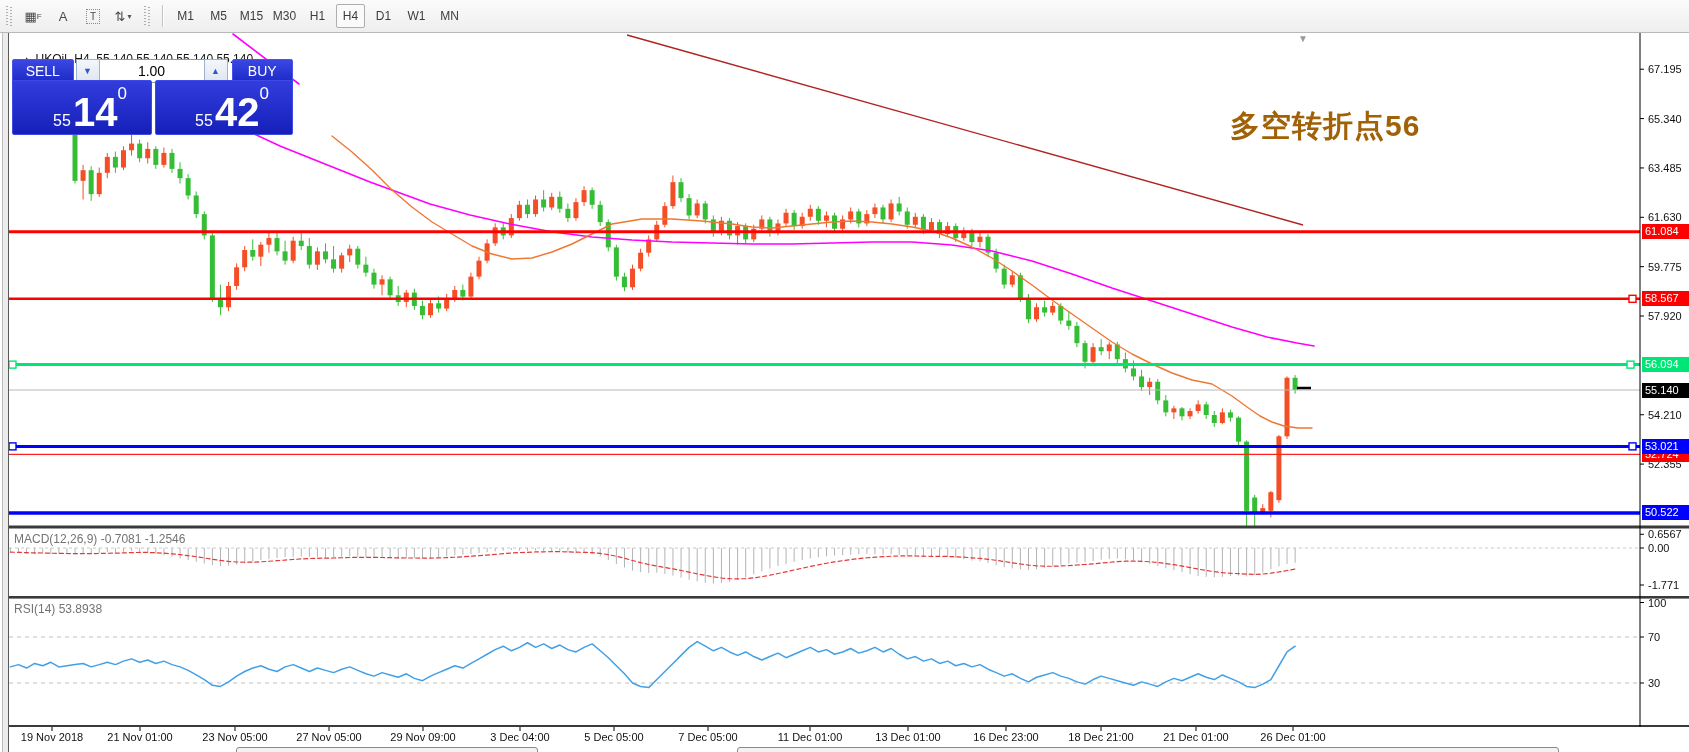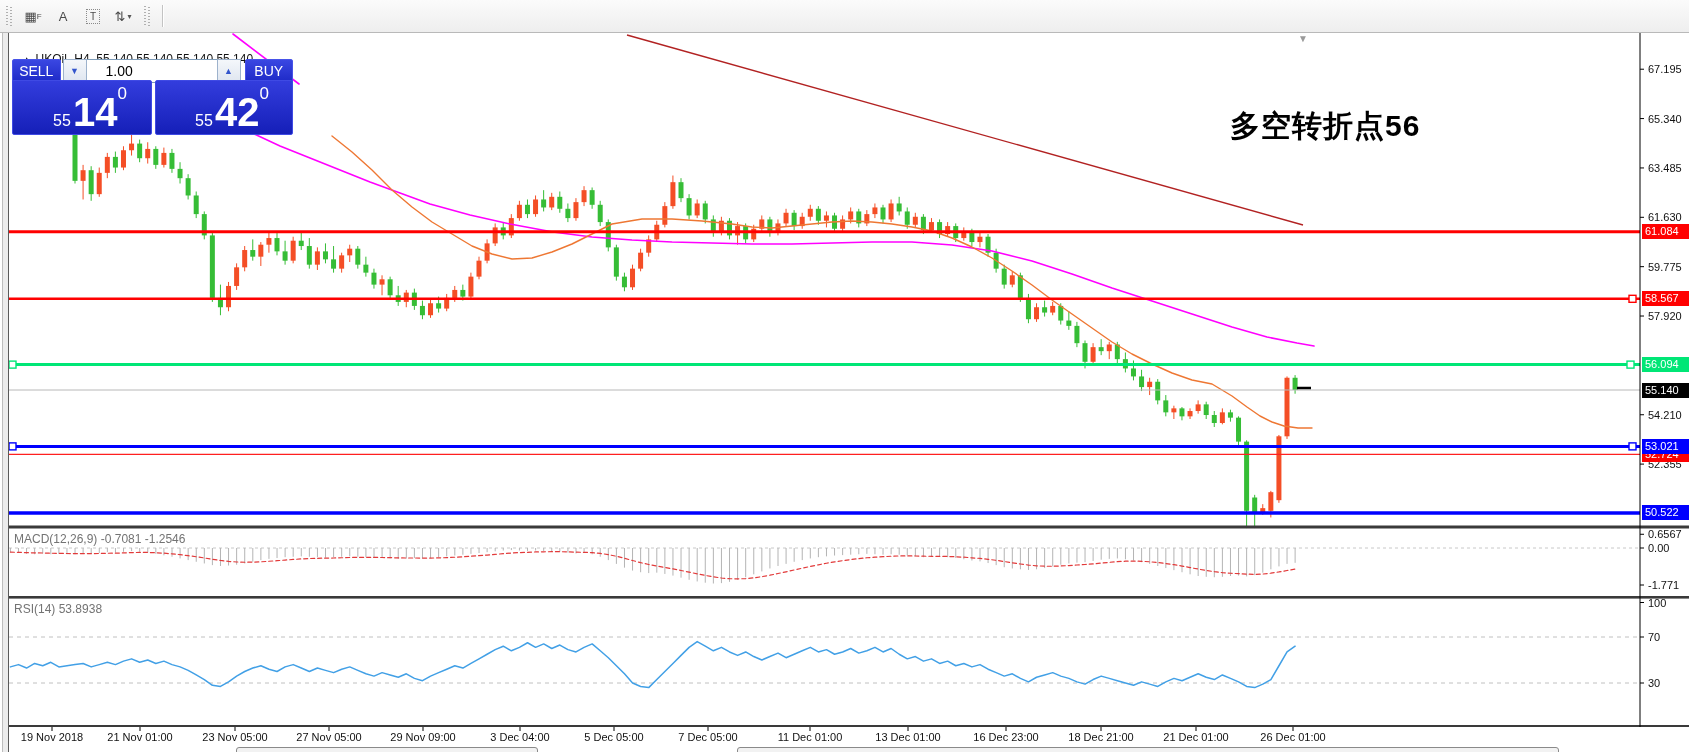--- a/index.html
+++ b/index.html
@@ -633,6 +633,17 @@
     </div>
   <div class="grip"></div>
   <div class="vsep"></div>
+  <div id="tf-group" style="display:flex">
+      <span class="tf-btn">M1</span>
+      <span class="tf-btn">M5</span>
+      <span class="tf-btn">M15</span>
+      <span class="tf-btn">M30</span>
+      <span class="tf-btn">H1</span>
+      <span class="tf-btn active">H4</span>
+      <span class="tf-btn">D1</span>
+      <span class="tf-btn">W1</span>
+      <span class="tf-btn">MN</span>
+    </div>
 </div>
 
 <div id="left-strip"></div>

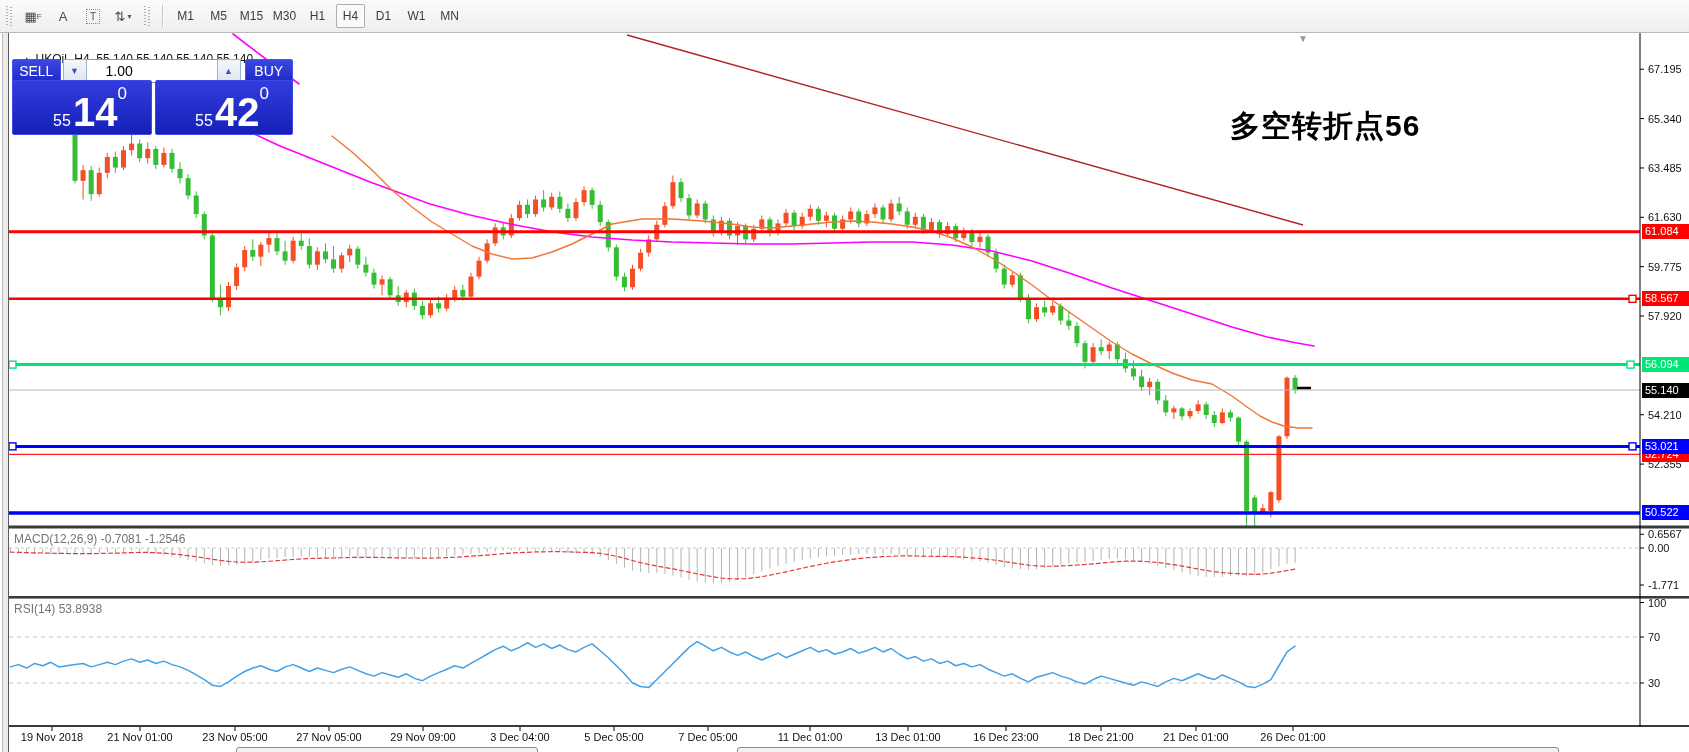--- a/index.html
+++ b/index.html
@@ -35,7 +35,7 @@
   .spin-btn{width:22px;height:24px;background:linear-gradient(#f4f7fb,#dde4ef);border:1px solid #9db2cc;
             color:#3355cc;font-size:9px;text-align:center;line-height:22px;}
   #vol-input{width:92px;height:22px;border:1px solid #7f9db9;border-left:none;border-right:none;
-             text-align:left;font-size:14px;padding:0 19px;font-family:"Liberation Sans",sans-serif;}
+             text-align:center;font-size:14px;padding:0 6px;font-family:"Liberation Sans",sans-serif;}
   #qp-row2{display:flex;margin-top:2px;height:50px;}
   .price-tile{height:50px;background:linear-gradient(#333ddd,#151fb8);border:1px solid #3f4ae4;border-radius:2px;
               color:#fff;display:flex;align-items:flex-end;justify-content:center;padding-bottom:3px;}

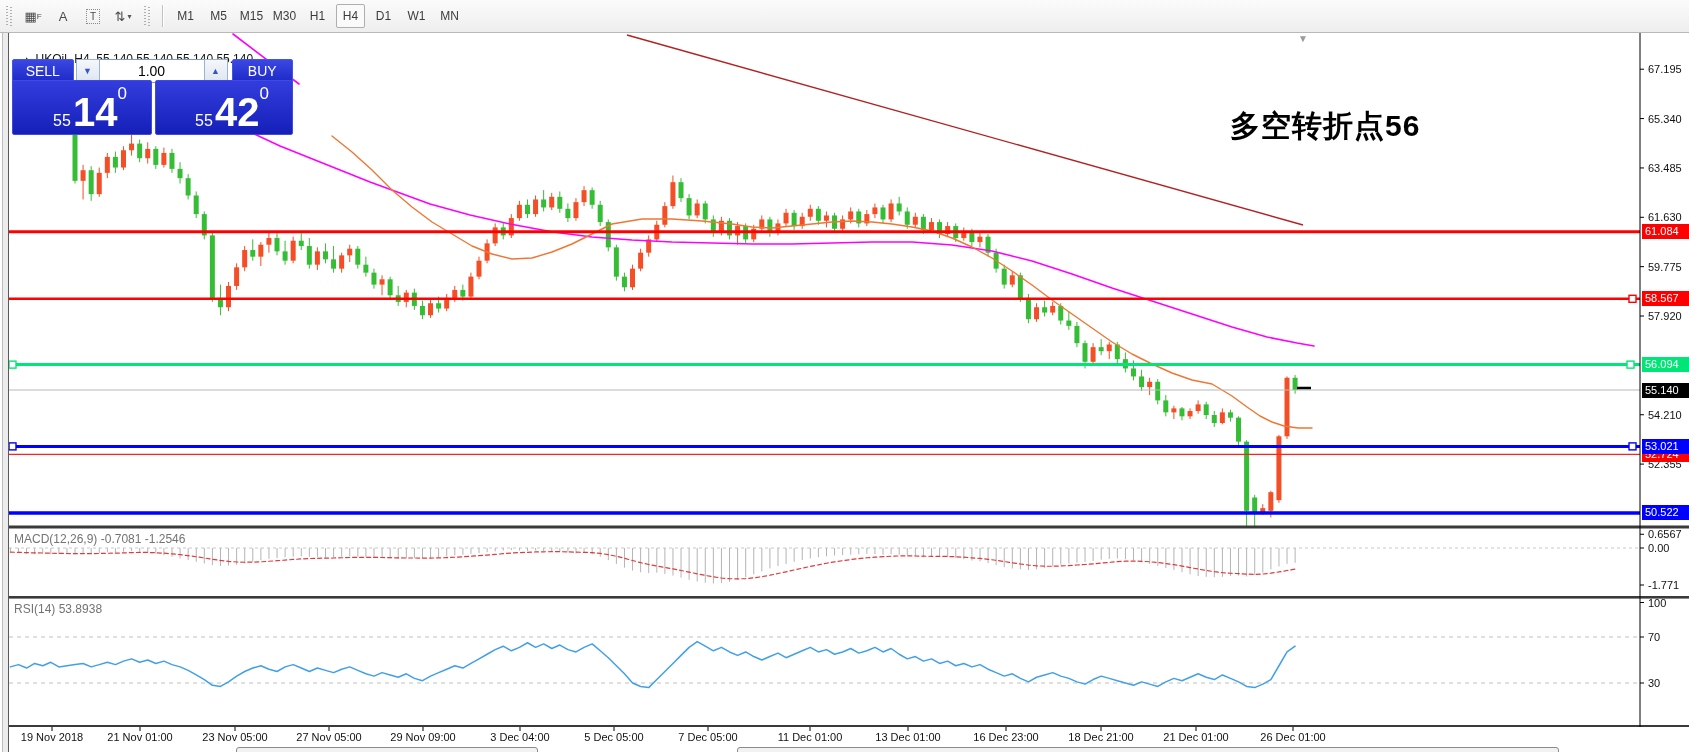--- a/index.html
+++ b/index.html
@@ -48,7 +48,7 @@
   .ind-label{position:absolute;left:14px;z-index:5;font-size:12px;color:#737373;}
   #macd-label{top:532px;}
   #rsi-label{top:602px;}
-  #annotation{position:absolute;left:1230px;top:106px;z-index:5;font-size:30px;font-weight:bold;color:#000000;
+  #annotation{position:absolute;left:1230px;top:106px;z-index:5;font-size:30px;font-weight:bold;color:#a16207;
               letter-spacing:1px;white-space:nowrap;text-align:center;}
   .badge{position:absolute;left:1642px;width:47px;height:15px;font-size:11px;line-height:15px;
          padding-left:3px;color:#fff;z-index:7;}

